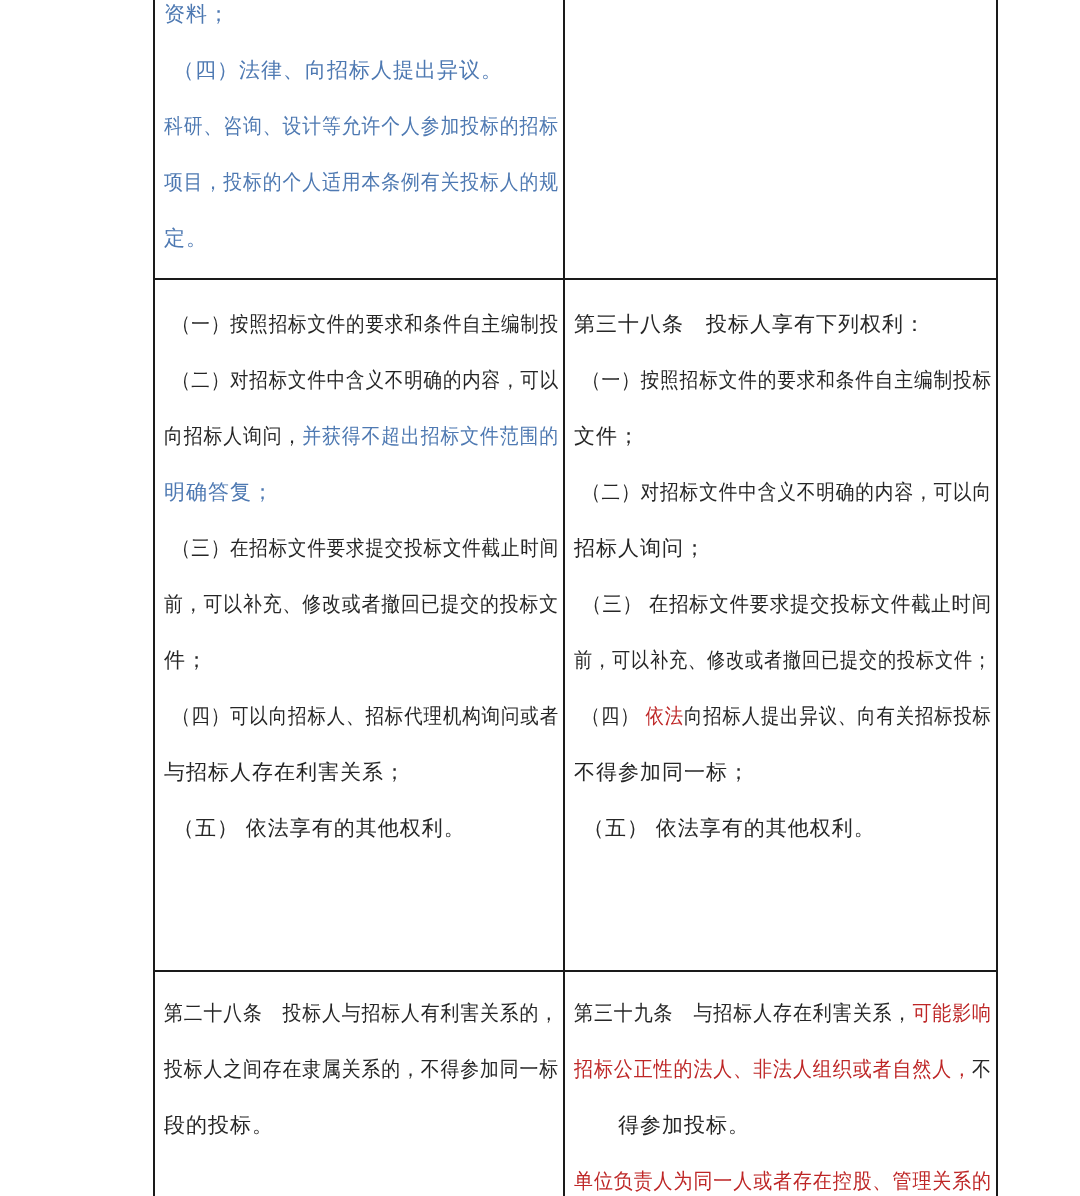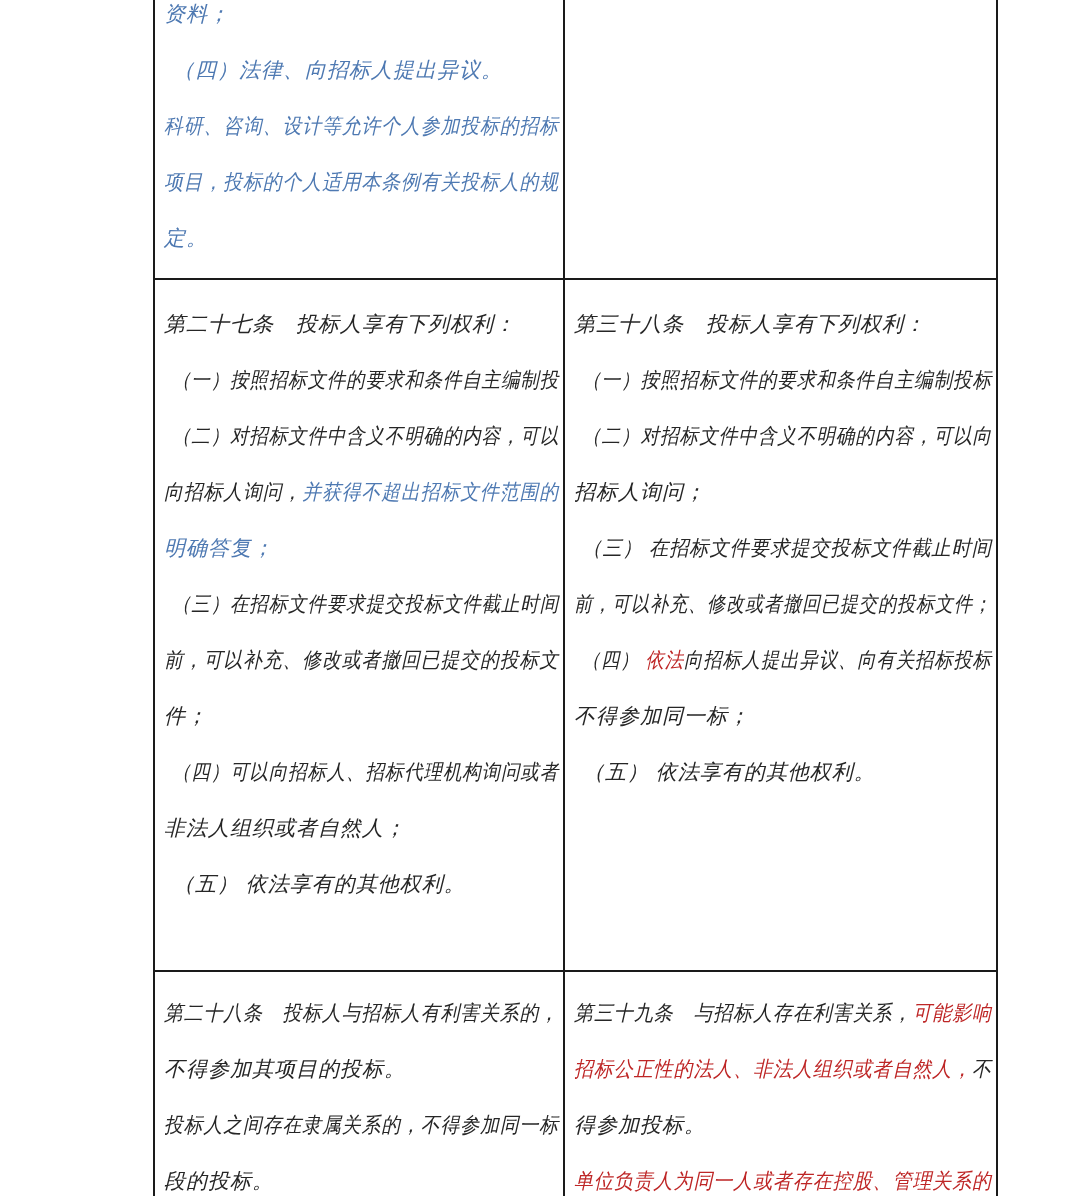--- a/index.html
+++ b/index.html
@@ -27,7 +27,6 @@
     display: flex;
     box-sizing: border-box;
     border-bottom: 2px solid #1a1a1a;
-    font-style: italic;
   }
   .row-0 { height: 280px; }
   .row-1 { height: 692px; }

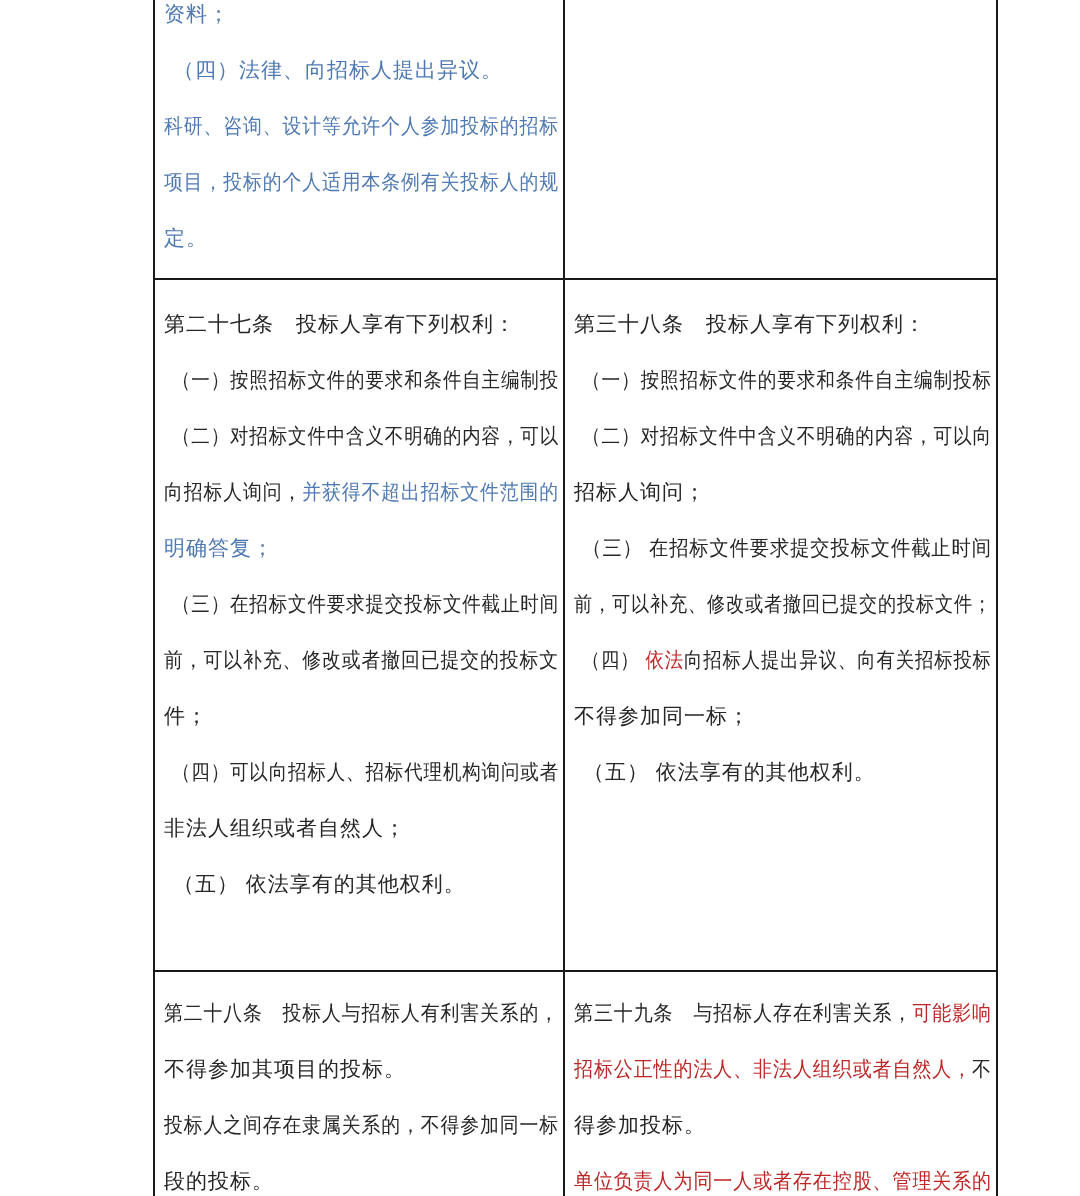--- a/index.html
+++ b/index.html
@@ -76,7 +76,6 @@
       </div>
       <div class="row row-1">
         <div class="cell cell-left">
-          <div class="line"><span class="seg" style="color: rgb(38, 38, 38);">第二十七条　投标人享有下列权利：</span></div>
           <div class="line indent" style="transform: scaleX(0.879733);"><span class="seg" style="color: rgb(38, 38, 38);">（一）按照招标文件的要求和条件自主编制投</span></div>
           <div class="line indent" style="transform: scaleX(0.879733);"><span class="seg" style="color: rgb(38, 38, 38);">（二）对招标文件中含义不明确的内容，可以</span></div>
           <div class="line" style="transform: scaleX(0.897727);"><span class="seg" style="color: rgb(38, 38, 38);">向招标人询问，</span><span class="seg" style="color: rgb(78, 121, 178);">并获得不超出招标文件范围的</span></div>

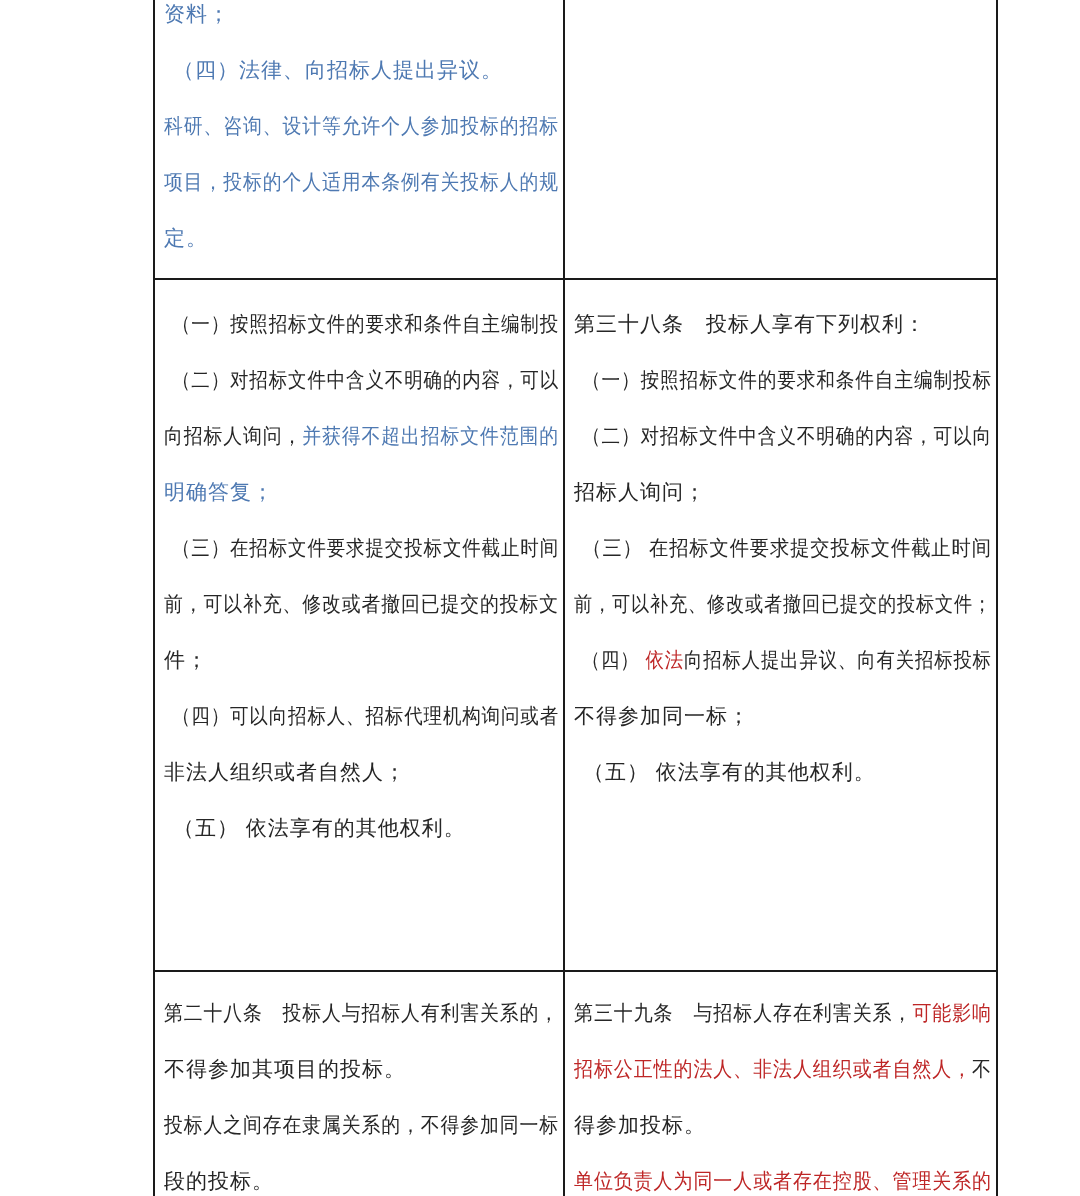--- a/index.html
+++ b/index.html
@@ -90,6 +90,7 @@
         <div class="cell cell-right">
           <div class="line"><span class="seg" style="color: rgb(38, 38, 38);">第三十八条　投标人享有下列权利：</span></div>
           <div class="line indent" style="transform: scaleX(0.887473);"><span class="seg" style="color: rgb(38, 38, 38);">（一）按照招标文件的要求和条件自主编制投标</span></div>
+          <div class="line"><span class="seg" style="color: rgb(38, 38, 38);">文件；</span></div>
           <div class="line indent" style="transform: scaleX(0.887473);"><span class="seg" style="color: rgb(38, 38, 38);">（二）对招标文件中含义不明确的内容，可以向</span></div>
           <div class="line"><span class="seg" style="color: rgb(38, 38, 38);">招标人询问；</span></div>
           <div class="line indent" style="transform: scaleX(0.916667);"><span class="seg" style="color: rgb(38, 38, 38);">（三） 在招标文件要求提交投标文件截止时间</span></div>

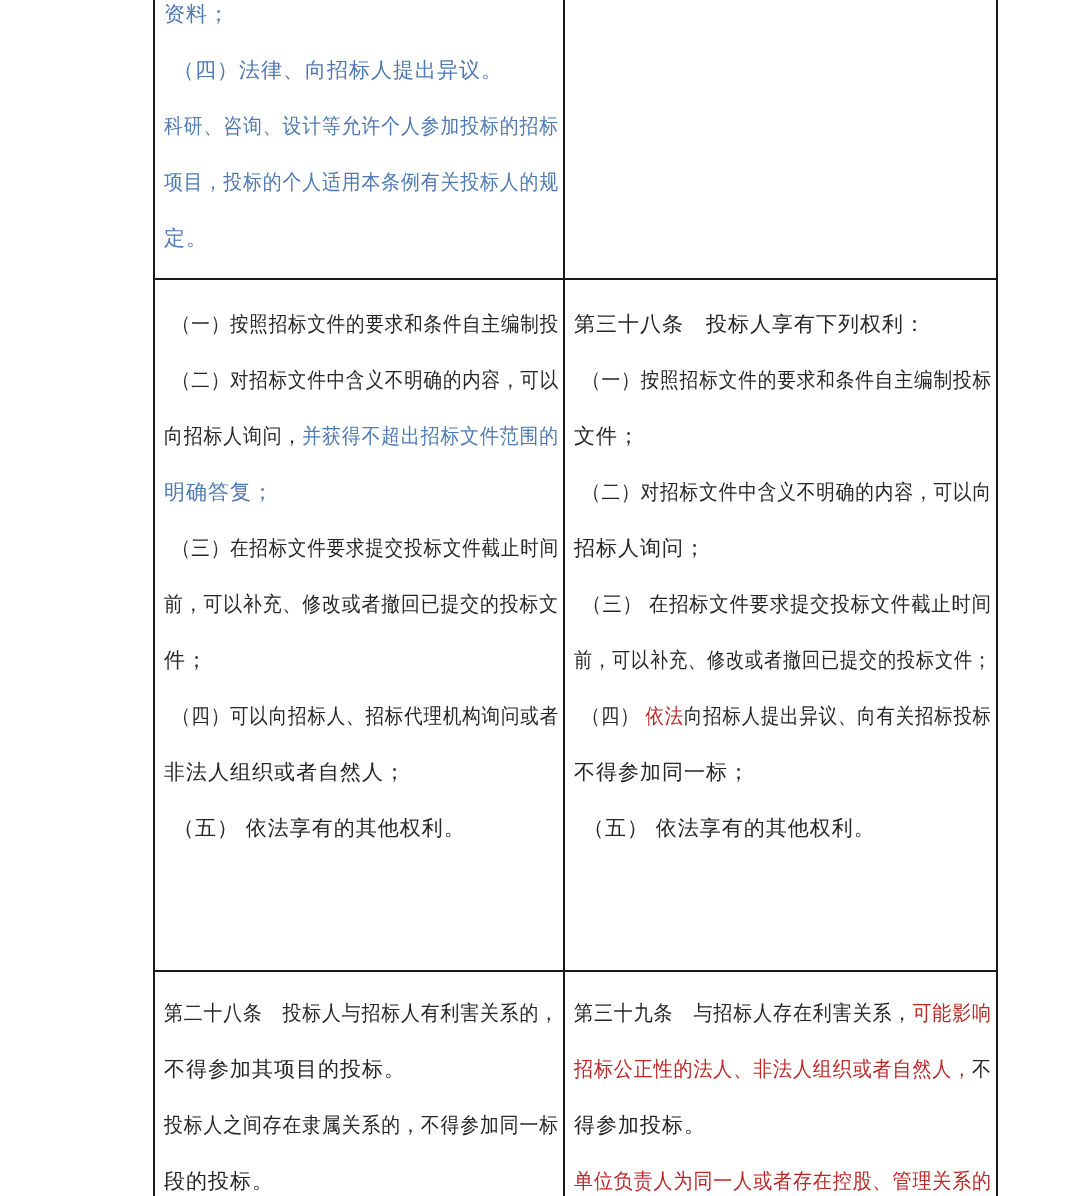--- a/index.html
+++ b/index.html
@@ -84,7 +84,7 @@
           <div class="line" style="transform: scaleX(0.897727);"><span class="seg" style="color: rgb(38, 38, 38);">前，可以补充、修改或者撤回已提交的投标文</span></div>
           <div class="line"><span class="seg" style="color: rgb(38, 38, 38);">件；</span></div>
           <div class="line indent" style="transform: scaleX(0.879733);"><span class="seg" style="color: rgb(38, 38, 38);">（四）可以向招标人、招标代理机构询问或者</span></div>
-          <div class="line"><span class="seg" style="color: rgb(38, 38, 38);">非法人组织或者自然人；</span></div>
+          <div class="line"><span class="seg" style="color: rgb(38, 38, 38);">与招标人存在利害关系；</span></div>
           <div class="line indent"><span class="seg" style="color: rgb(38, 38, 38);">（五） 依法享有的其他权利。</span></div>
         </div>
         <div class="cell cell-right">

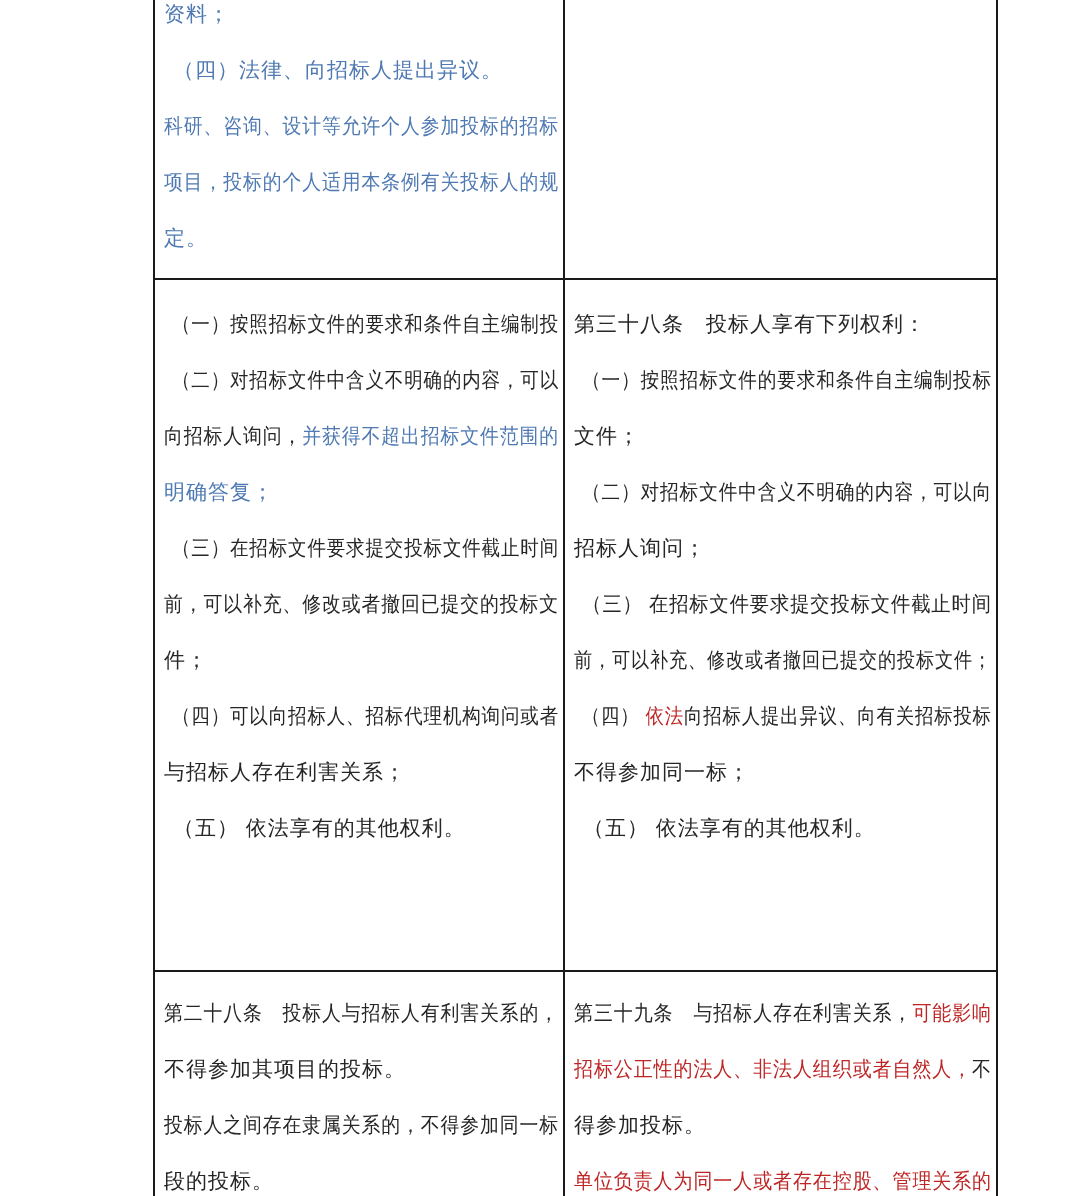--- a/index.html
+++ b/index.html
@@ -103,7 +103,6 @@
       <div class="row row-2">
         <div class="cell cell-left">
           <div class="line" style="transform: scaleX(0.897727);"><span class="seg" style="color: rgb(38, 38, 38);">第二十八条　投标人与招标人有利害关系的，</span></div>
-          <div class="line"><span class="seg" style="color: rgb(38, 38, 38);">不得参加其项目的投标。</span></div>
           <div class="line" style="transform: scaleX(0.897727);"><span class="seg" style="color: rgb(38, 38, 38);">投标人之间存在隶属关系的，不得参加同一标</span></div>
           <div class="line"><span class="seg" style="color: rgb(38, 38, 38);">段的投标。</span></div>
         </div>

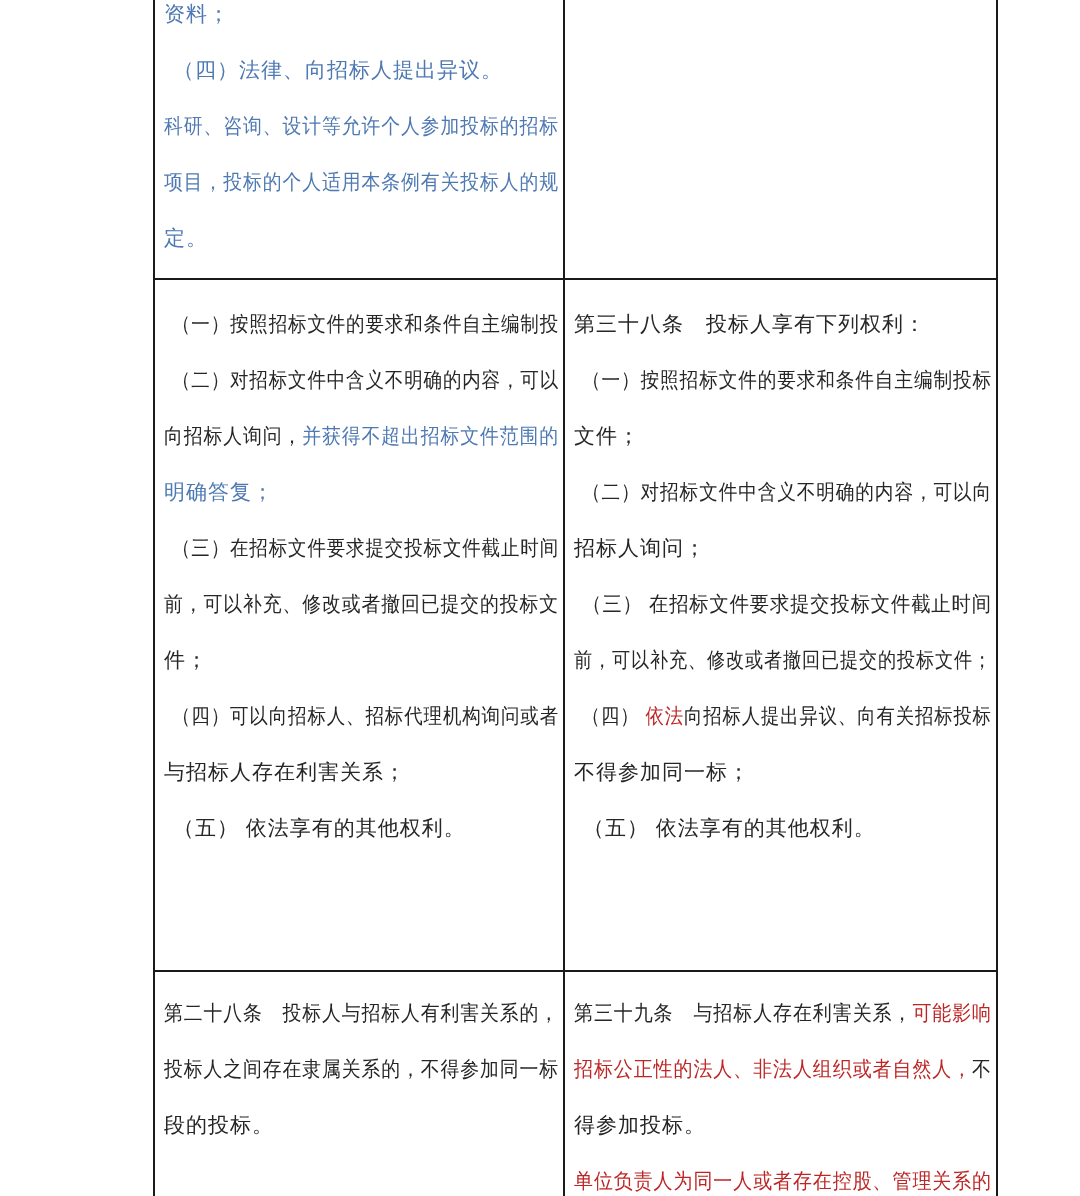--- a/index.html
+++ b/index.html
@@ -109,7 +109,7 @@
         <div class="cell cell-right">
           <div class="line" style="transform: scaleX(0.904762);"><span class="seg" style="color: rgb(38, 38, 38);">第三十九条　与招标人存在利害关系，</span><span class="seg" style="color: rgb(190, 38, 38);">可能影响</span></div>
           <div class="line" style="transform: scaleX(0.904762);"><span class="seg" style="color: rgb(190, 38, 38);">招标公正性的法人、非法人组织或者自然人，</span><span class="seg" style="color: rgb(38, 38, 38);">不</span></div>
-          <div class="line"><span class="seg" style="color: rgb(38, 38, 38);">得参加投标。</span></div>
+          <div class="line"><span class="seg" style="color: rgb(38, 38, 38); margin-left: 44px;">得参加投标。</span></div>
           <div class="line" style="transform: scaleX(0.904762);"><span class="seg" style="color: rgb(190, 38, 38);">单位负责人为同一人或者存在控股、管理关系的</span></div>
         </div>
       </div>

